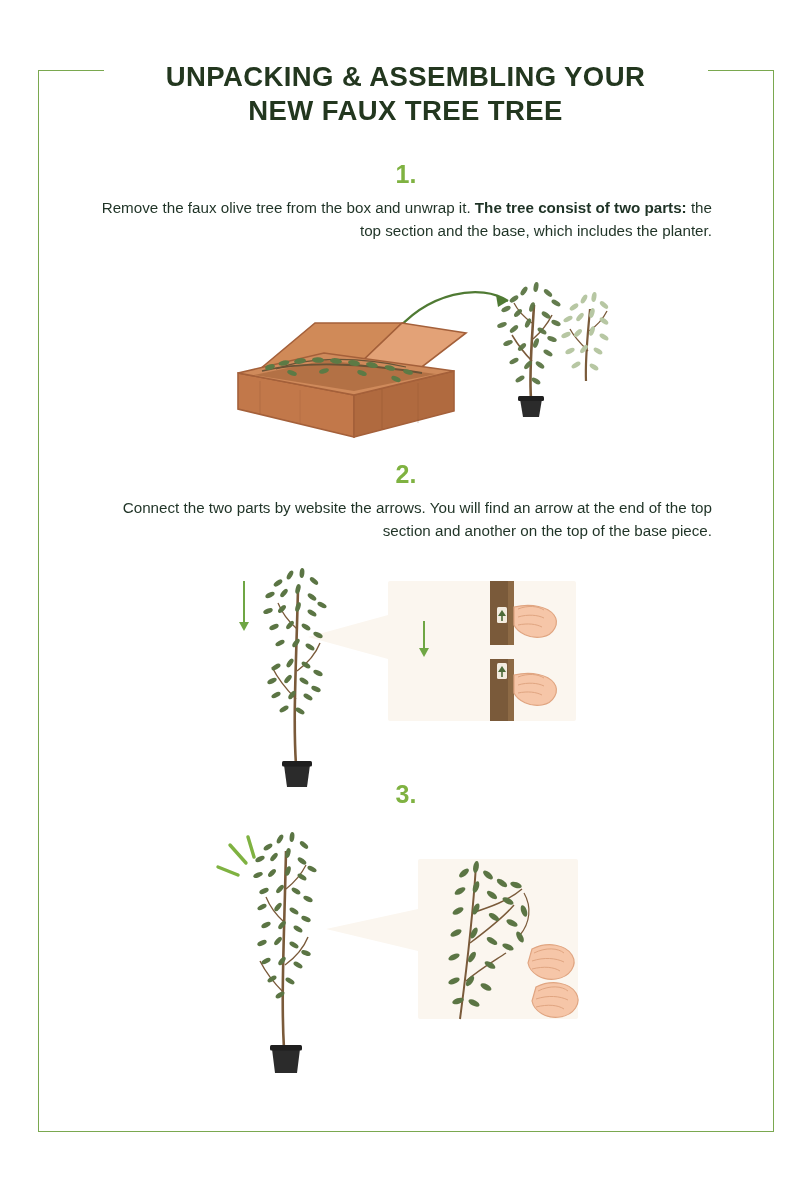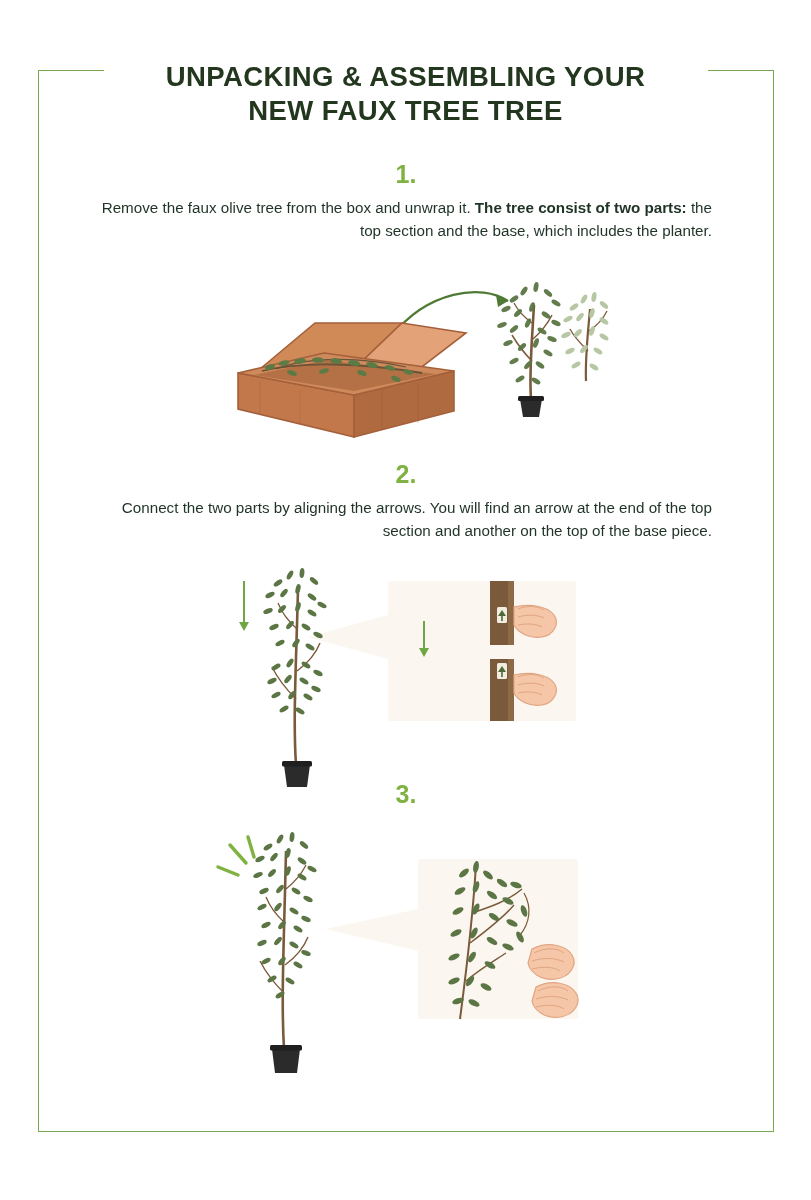--- a/index.html
+++ b/index.html
@@ -210,7 +210,7 @@
 
   <div class="step" style="top:462px;">
     <div class="step-num">2.</div>
-    <div class="step-text">Connect the two parts by aligning the arrows. You will find an arrow at the end of the top section and another on the top of the base piece.</div>
+    <div class="step-text">Connect the two parts by website the arrows. You will find an arrow at the end of the top section and another on the top of the base piece.</div>
 
     <div class="art" style="height:240px;margin-top:16px;">
       <svg width="688" height="240" viewBox="0 0 688 240">

